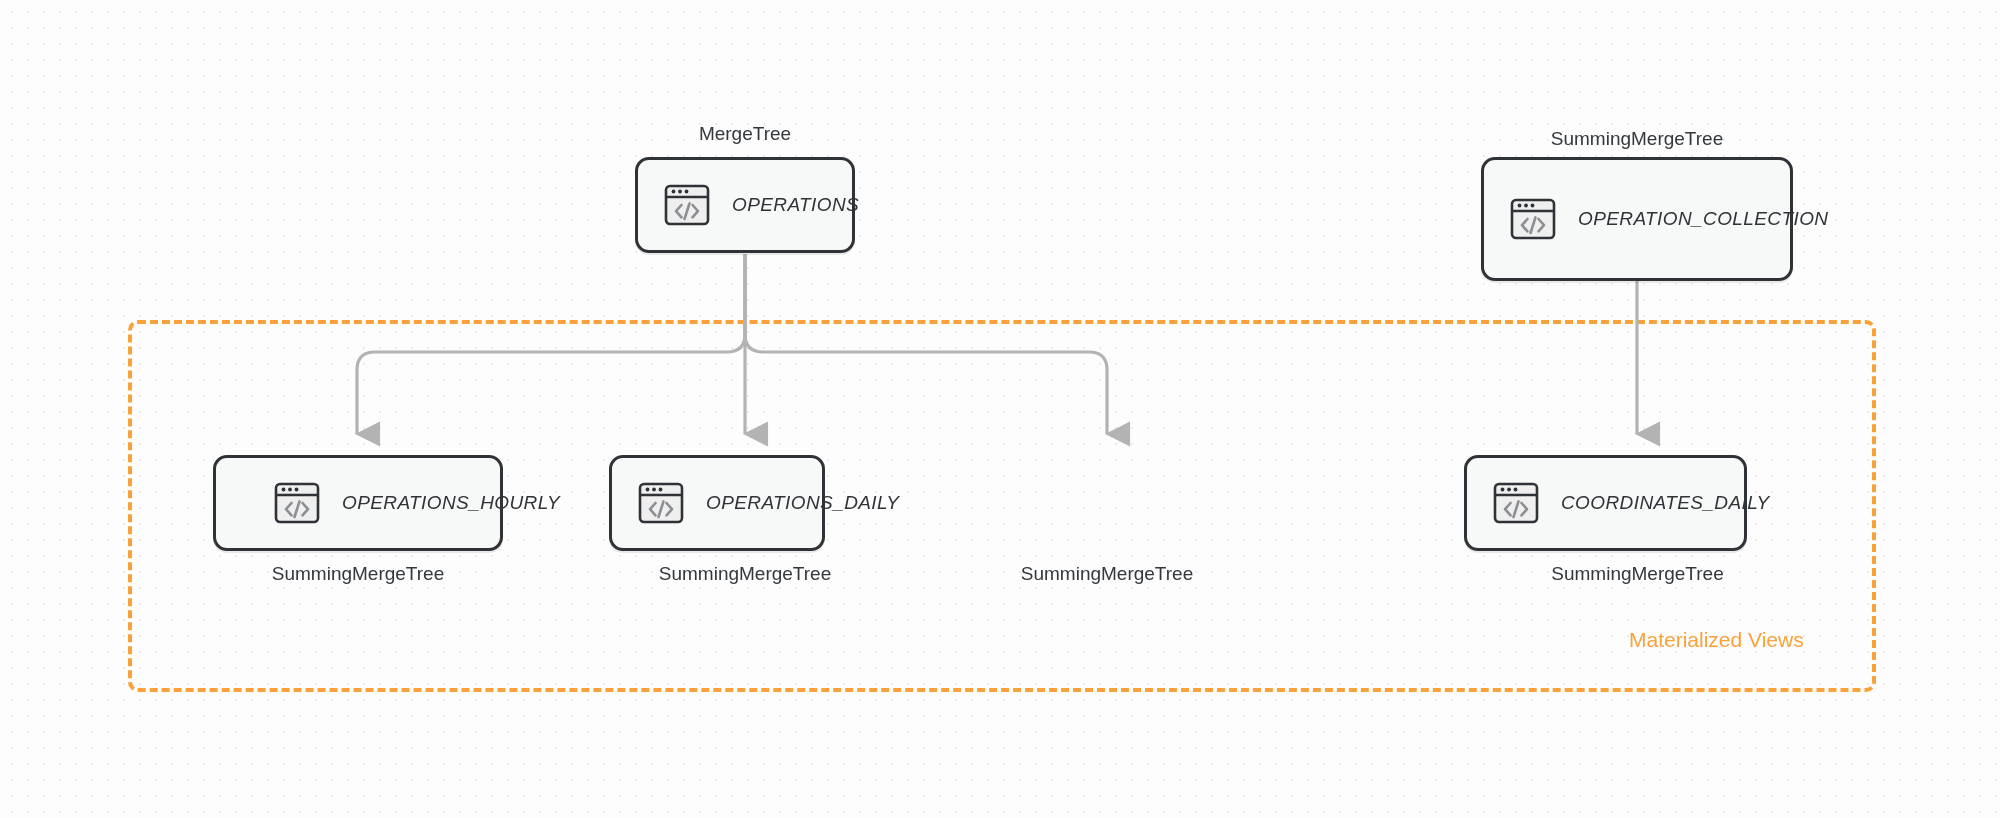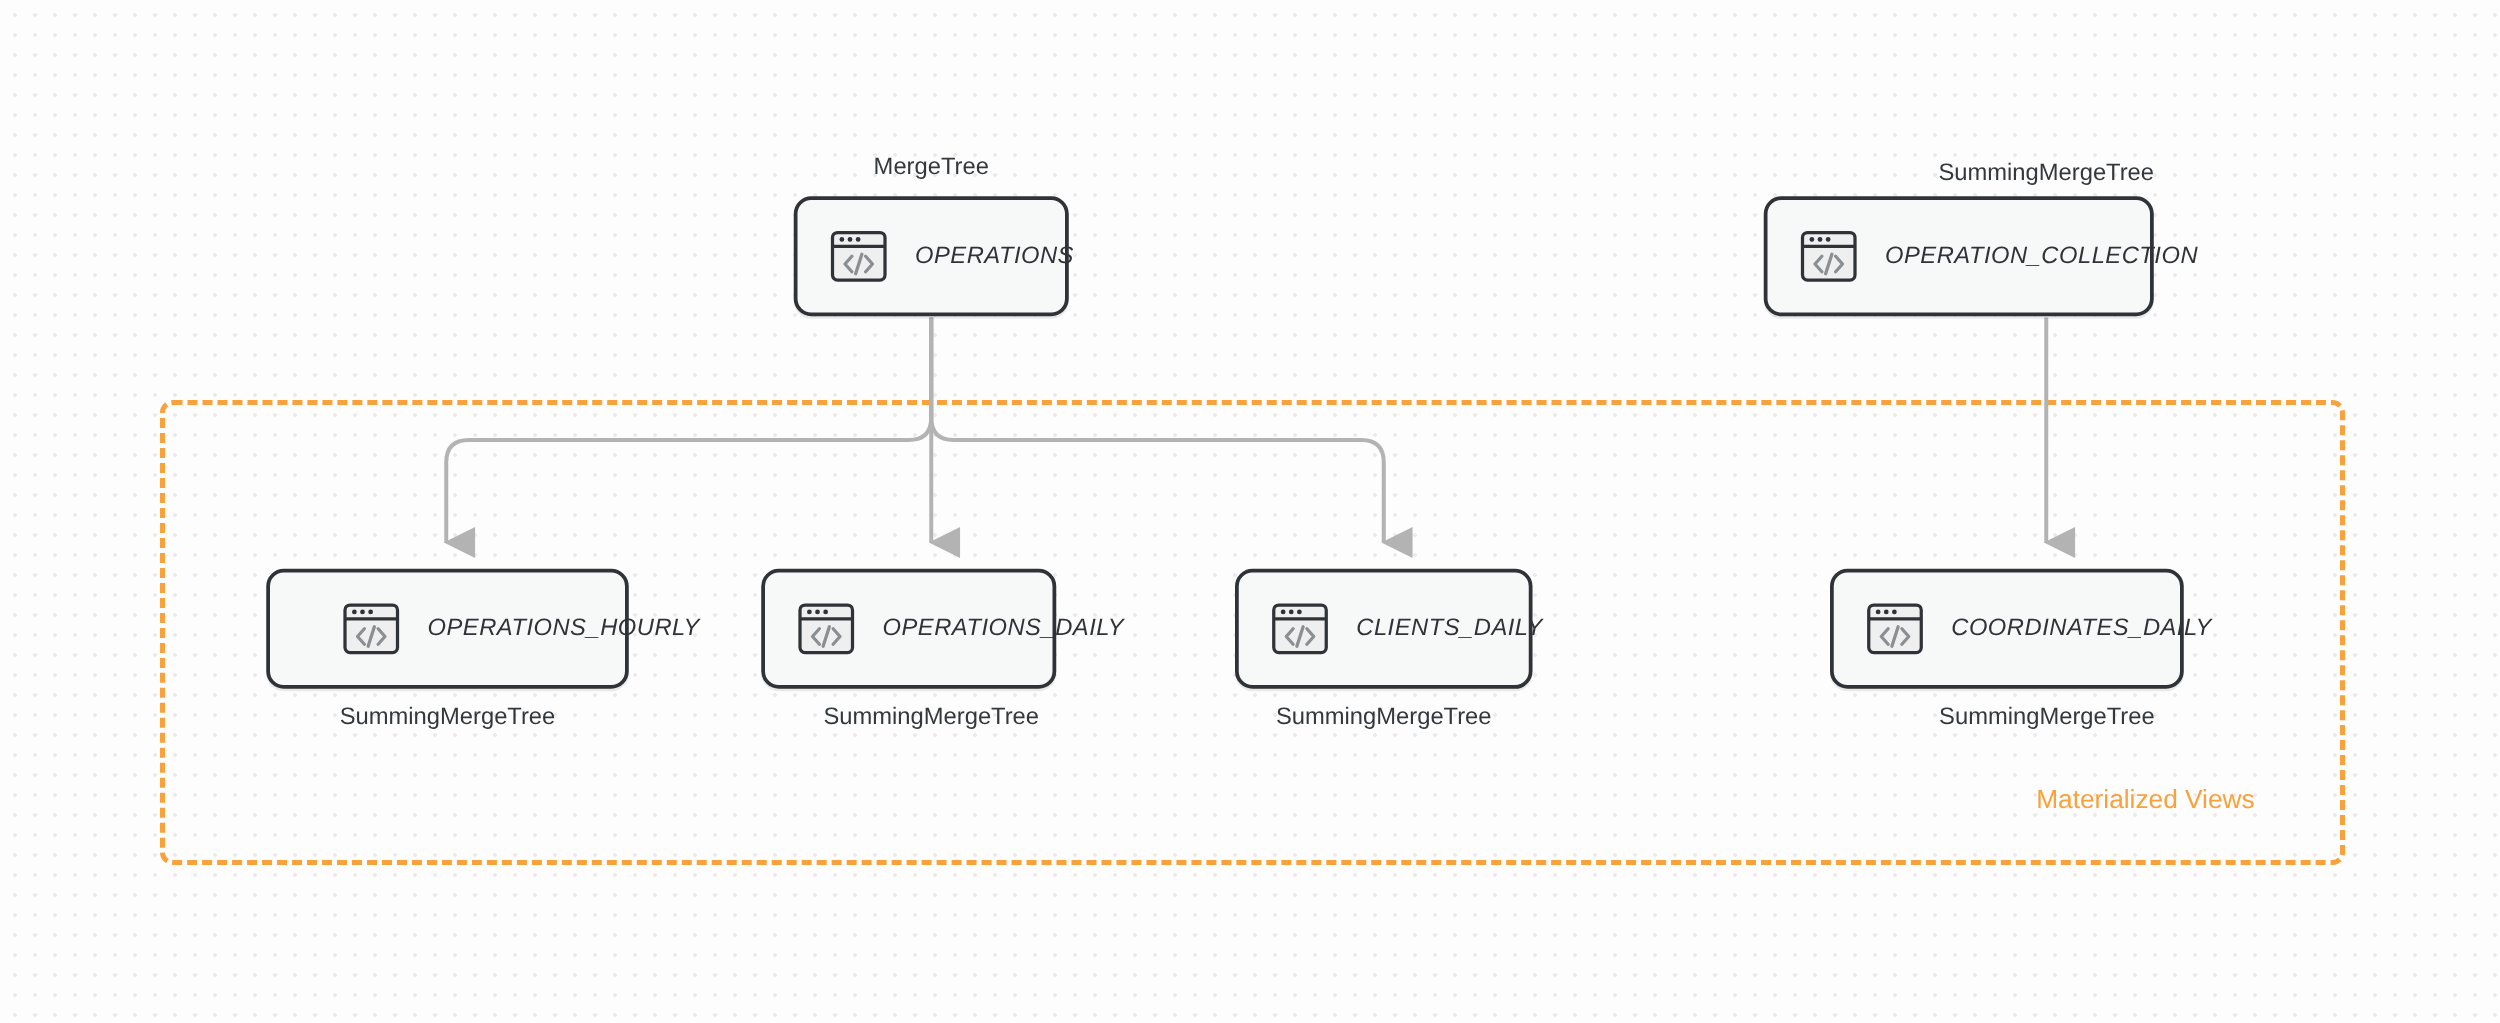--- a/index.html
+++ b/index.html
@@ -125,7 +125,7 @@
 
   <div class="caption" style="left:1481px; top:128px; width:312px;">SummingMergeTree</div>
 
-  <div class="node" style="left:1411px; top:157px; width:312px; height:96px;">
+  <div class="node" style="left:1481px; top:157px; width:312px; height:124px;">
     <span class="node-icon">
       <svg viewBox="0 0 46 42" width="46" height="42">
         <rect x="2" y="2" width="42" height="38" rx="4" ry="4" fill="#efefef" stroke="#2f3337" stroke-width="2.6"></rect>

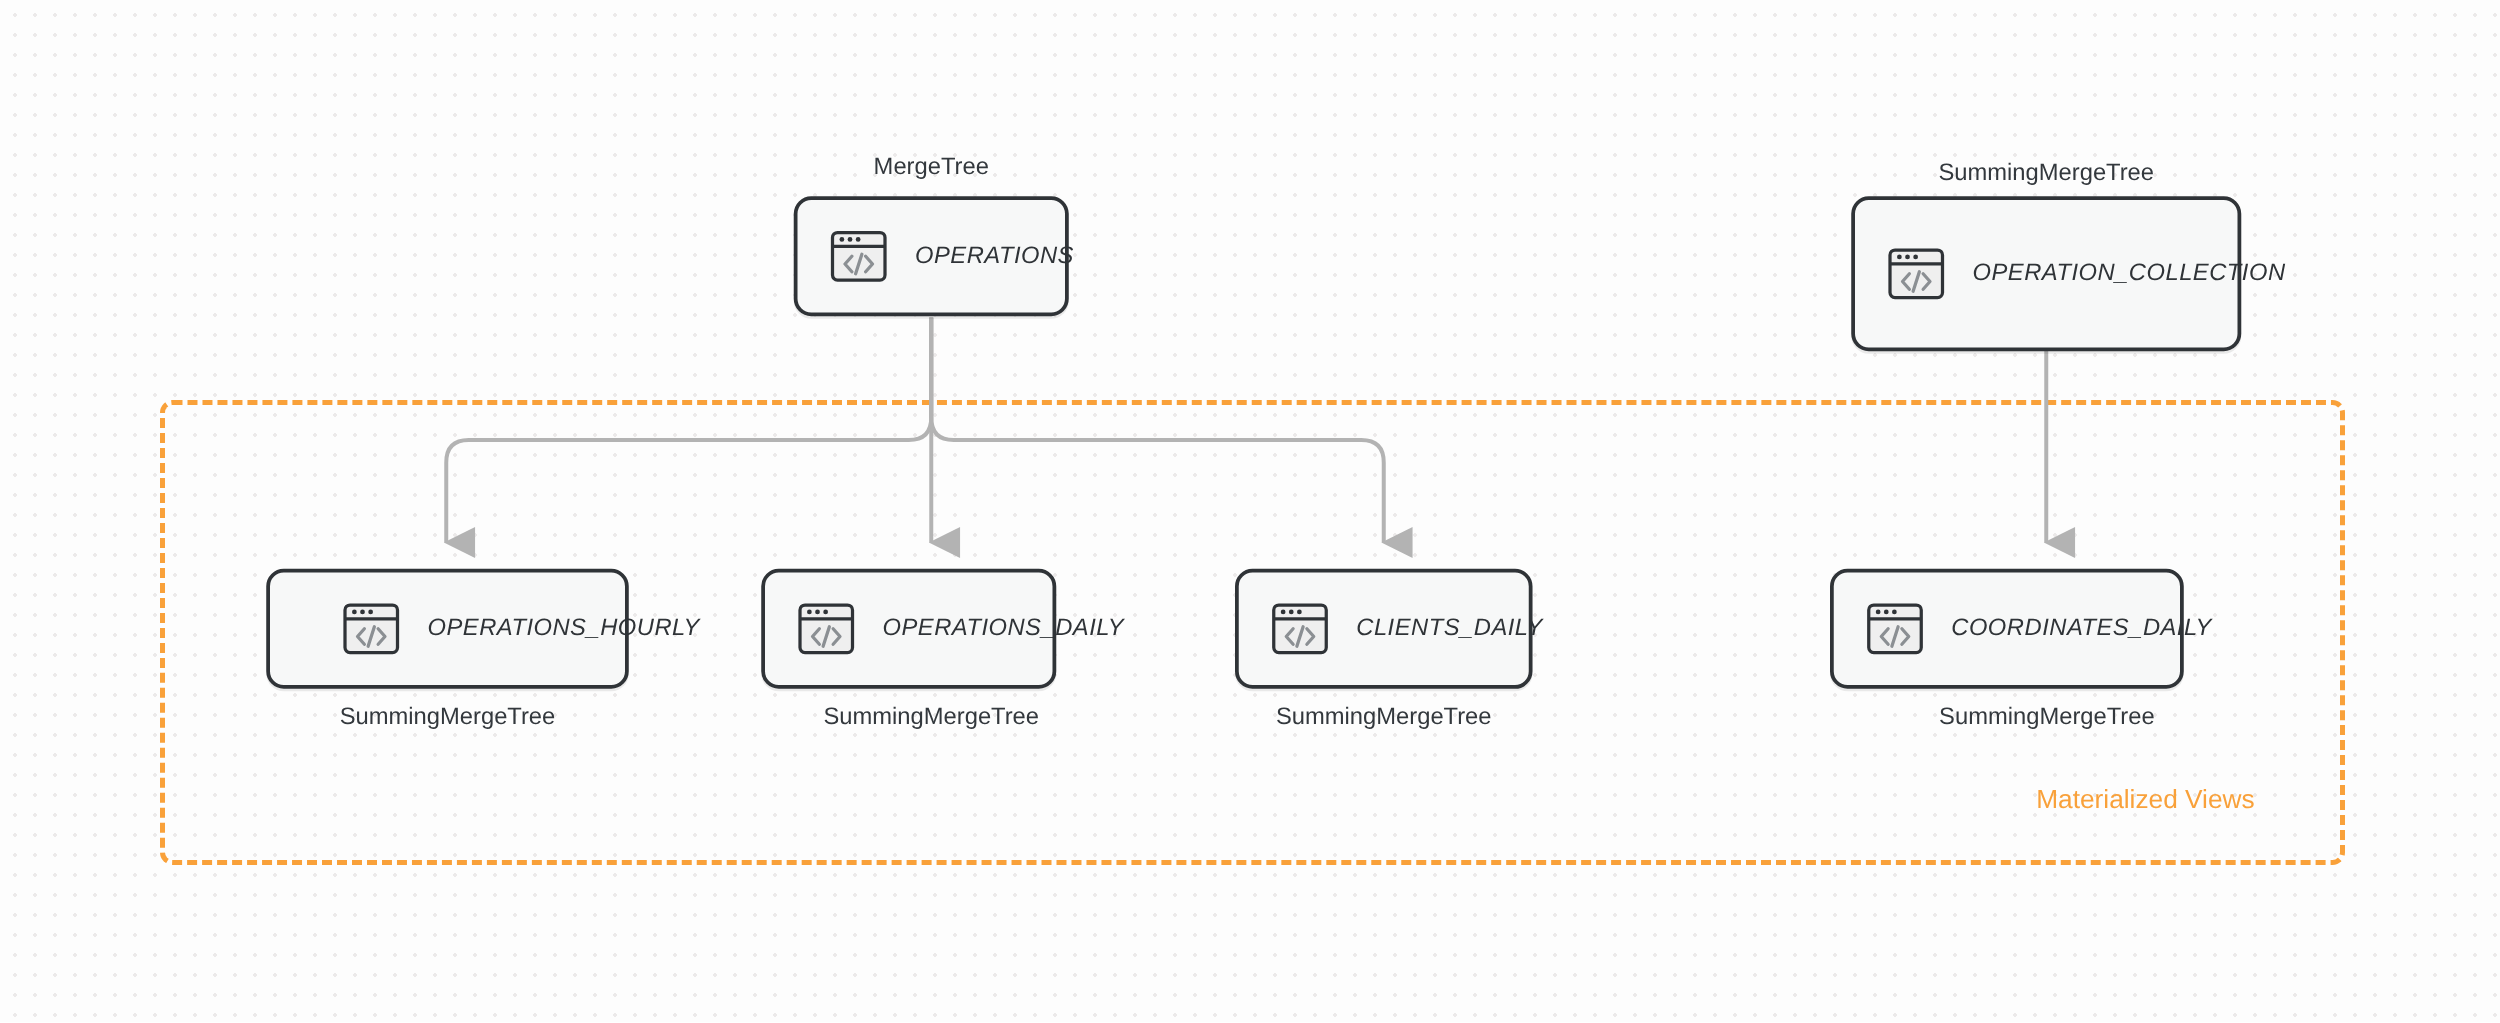--- a/index.html
+++ b/index.html
@@ -158,7 +158,7 @@
   </div>
   <div class="caption" style="left:213px; top:563px; width:290px;">SummingMergeTree</div>
 
-  <div class="node" style="left:609px; top:455px; width:236px; height:96px;">
+  <div class="node" style="left:609px; top:455px; width:216px; height:96px;">
     <span class="node-icon">
       <svg viewBox="0 0 46 42" width="46" height="42">
         <rect x="2" y="2" width="42" height="38" rx="4" ry="4" fill="#efefef" stroke="#2f3337" stroke-width="2.6"></rect>

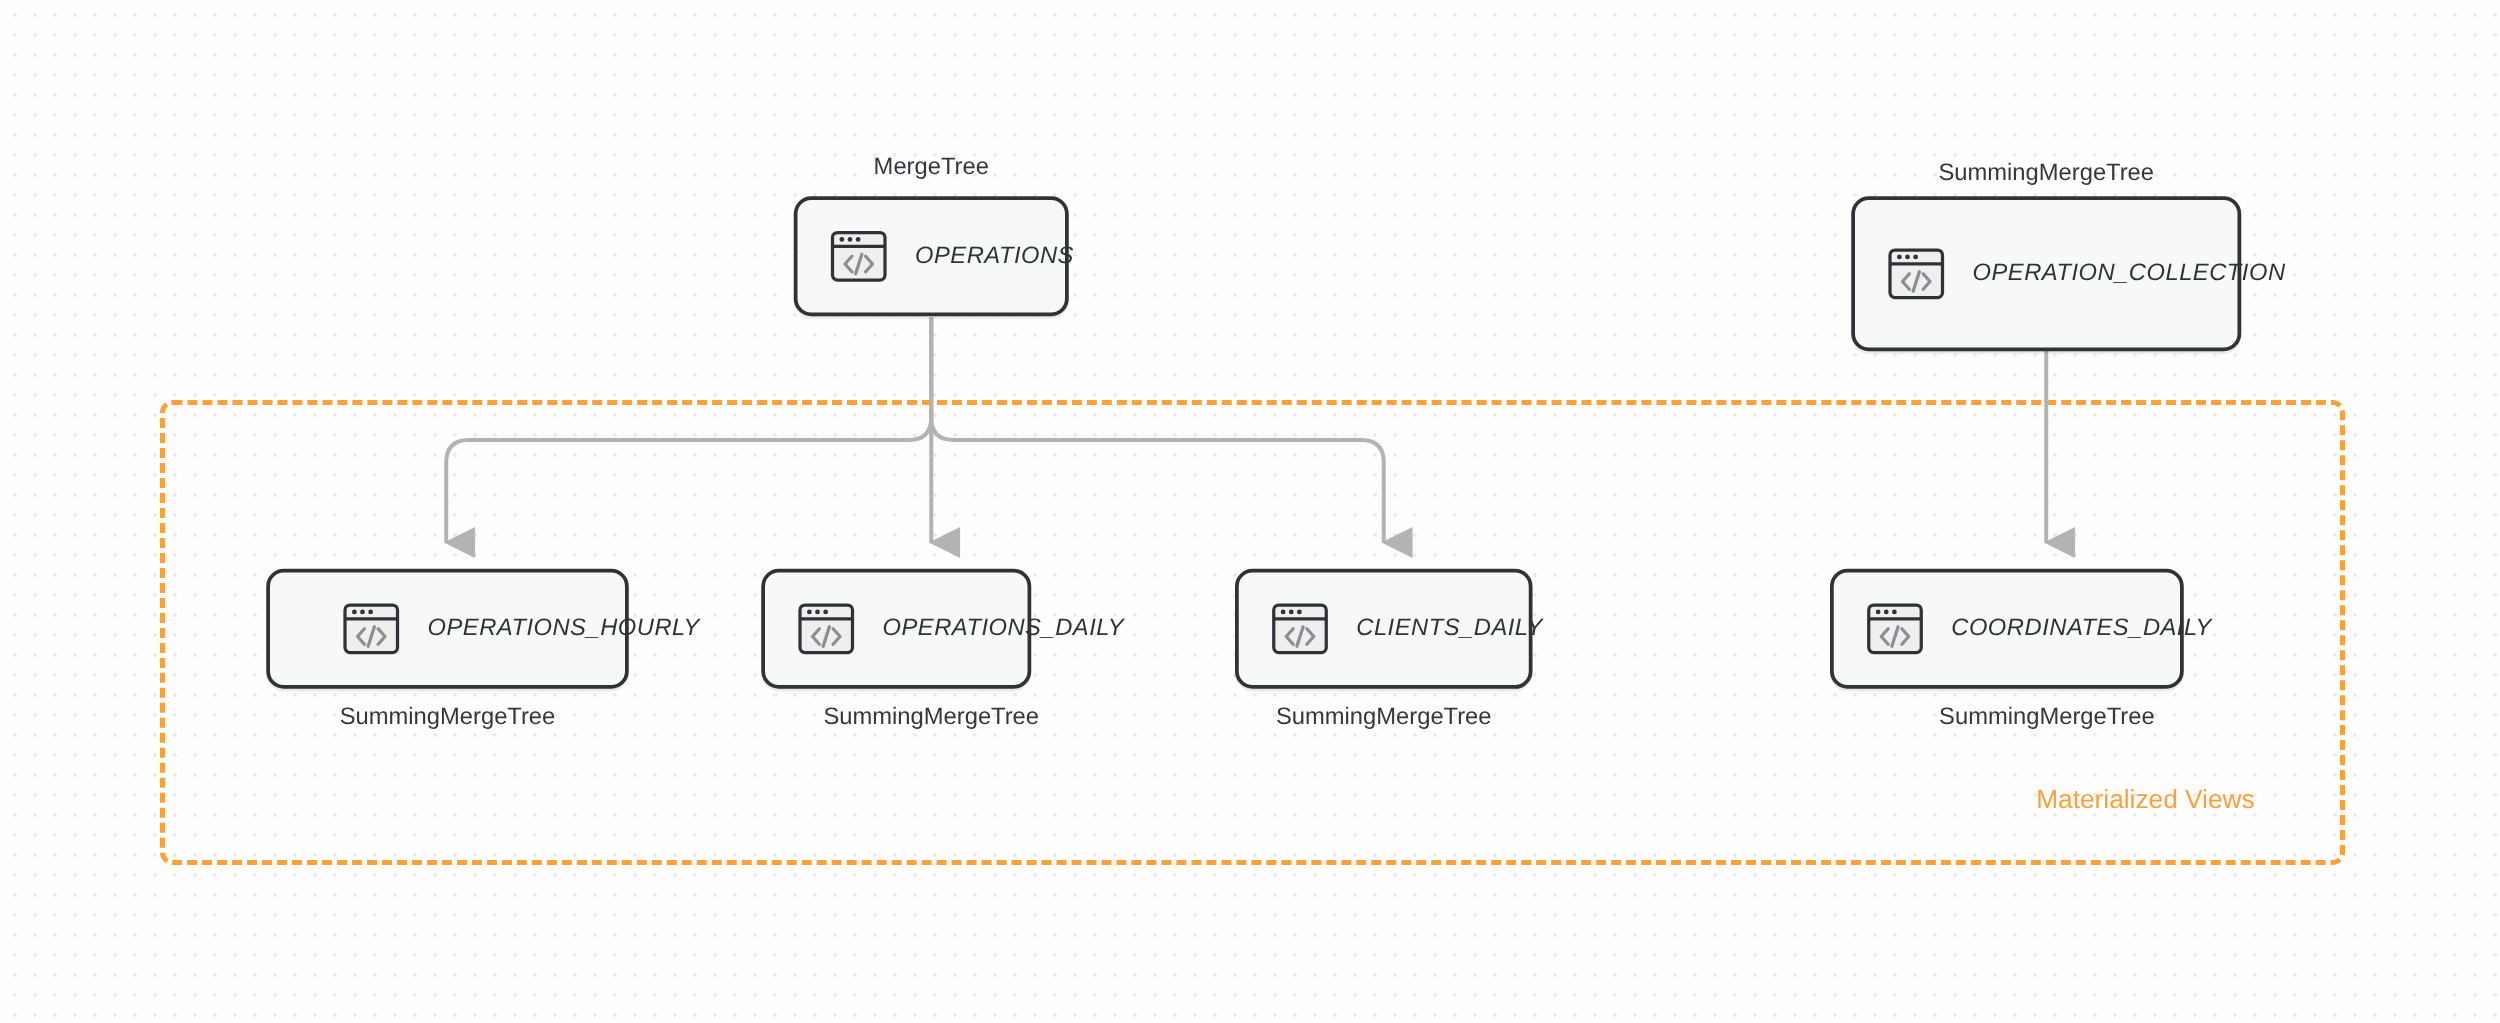--- a/index.html
+++ b/index.html
@@ -175,21 +175,6 @@
   </div>
   <div class="caption" style="left:609px; top:563px; width:272px;">SummingMergeTree</div>
 
-  <div class="node" style="left:988px; top:455px; width:238px; height:96px;">
-    <span class="node-icon">
-      <svg viewBox="0 0 46 42" width="46" height="42">
-        <rect x="2" y="2" width="42" height="38" rx="4" ry="4" fill="#efefef" stroke="#2f3337" stroke-width="2.6"></rect>
-        <path d="M2,13 L44,13" stroke="#2f3337" stroke-width="2.6"></path>
-        <circle cx="9.5" cy="7.5" r="1.9" fill="#2f3337"></circle>
-        <circle cx="16" cy="7.5" r="1.9" fill="#2f3337"></circle>
-        <circle cx="22.5" cy="7.5" r="1.9" fill="#2f3337"></circle>
-        <path d="M17.5,21 L12,27.2 L17.5,33.4" fill="none" stroke="#8b8f93" stroke-width="2.6" stroke-linecap="round" stroke-linejoin="round"></path>
-        <path d="M28.5,21 L34,27.2 L28.5,33.4" fill="none" stroke="#8b8f93" stroke-width="2.6" stroke-linecap="round" stroke-linejoin="round"></path>
-        <path d="M25.5,19.4 L20.5,35" stroke="#8b8f93" stroke-width="2.6" stroke-linecap="round"></path>
-      </svg>
-    </span>
-    <span class="node-label">CLIENTS_DAILY</span>
-  </div>
   <div class="caption" style="left:988px; top:563px; width:238px;">SummingMergeTree</div>
 
   <div class="node" style="left:1464px; top:455px; width:283px; height:96px;">

